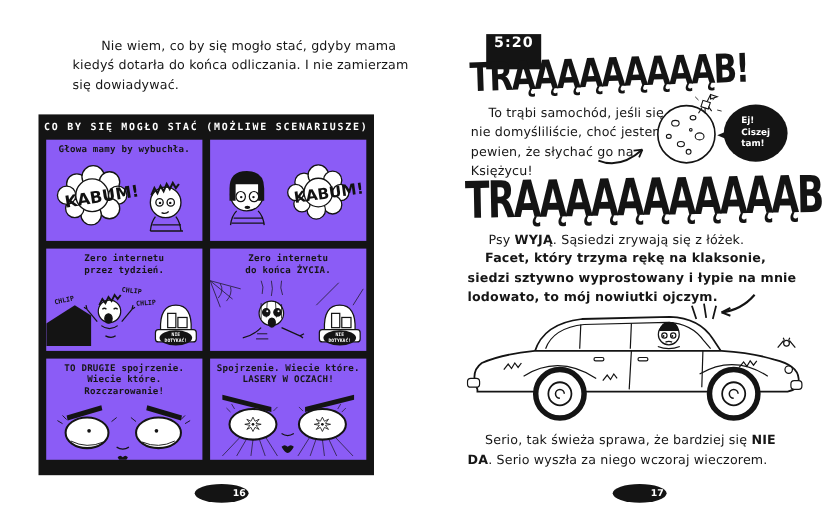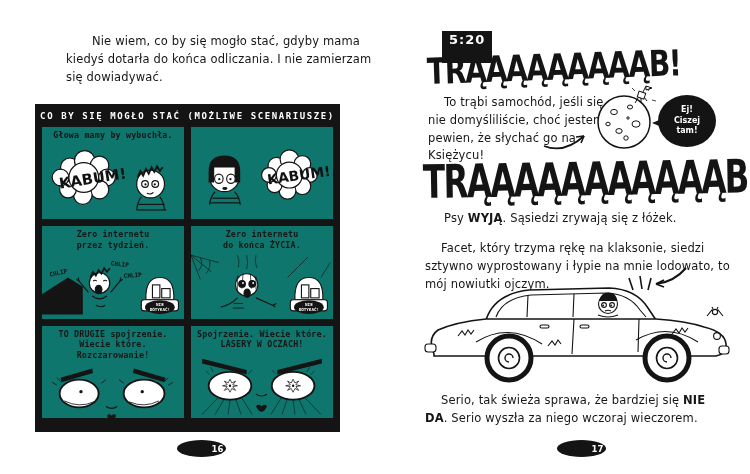--- a/index.html
+++ b/index.html
@@ -48,7 +48,7 @@
   .moon-scene{position:absolute;left:540px;top:84px;width:122px;height:74px;}
   .moon-scene svg{display:block;width:100%;height:100%;}
   .bubble{position:absolute;left:658px;top:95px;width:58px;height:52px;background:#141414;border-radius:50%;
-          color:#fff;font-size:8px;font-weight:bold;line-height:1.35;text-align:center;
+          color:#fff;font-size:8px;font-weight:bold;line-height:1.35;text-align:left;
           display:flex;align-items:center;justify-content:center;white-space:pre-line;}
   .bubble-tail{position:absolute;left:652px;top:118px;width:0;height:0;
                border-top:5px solid transparent;border-bottom:5px solid transparent;border-right:12px solid #141414;}

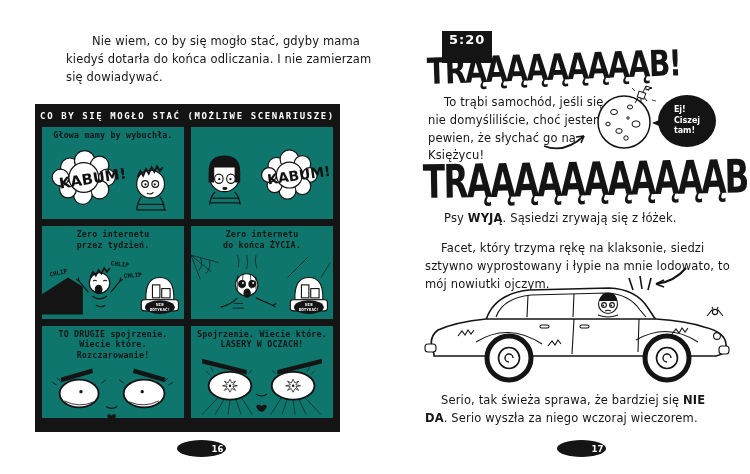--- a/index.html
+++ b/index.html
@@ -16,7 +16,7 @@
                font-family:"DejaVu Sans Mono",monospace;font-size:9px;font-weight:bold;letter-spacing:1.6px;white-space:nowrap;}
   .panel-grid{display:grid;grid-template-columns:1fr 1fr;grid-template-rows:repeat(3,1fr);
               gap:7px;padding:0 7px 7px 7px;height:298px;box-sizing:border-box;}
-  .panel{background:#0f766e;display:flex;flex-direction:column;overflow:hidden;}
+  .panel{background:#8b5cf6;display:flex;flex-direction:column;overflow:hidden;}
   .panel-caption{font-family:"DejaVu Sans Mono",monospace;font-weight:bold;font-size:8.3px;line-height:1.3;
                  text-align:center;padding-top:3px;letter-spacing:.2px;white-space:pre-line;}
   .panel-art{flex:1;}

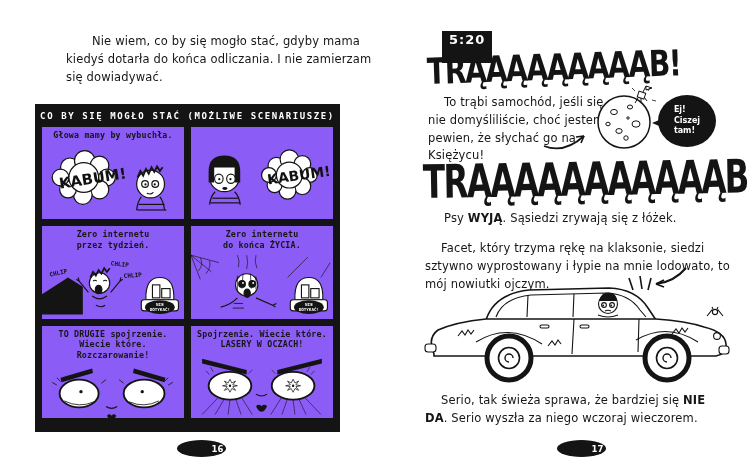--- a/index.html
+++ b/index.html
@@ -42,7 +42,7 @@
   .rp-para{position:absolute;}
   .para-moon{left:428px;top:94px;width:190px;text-indent:16px;}
   .para-dogs{left:428px;top:210px;width:300px;text-indent:16px;}
-  .para-stepdad{left:425px;top:240px;width:306px;text-indent:16px;}
+  .para-stepdad{left:425px;top:226px;width:306px;text-indent:16px;font-weight:bold;}
   .para-fresh{left:425px;top:392px;width:302px;text-indent:16px;}
 
   .moon-scene{position:absolute;left:540px;top:84px;width:122px;height:74px;}

